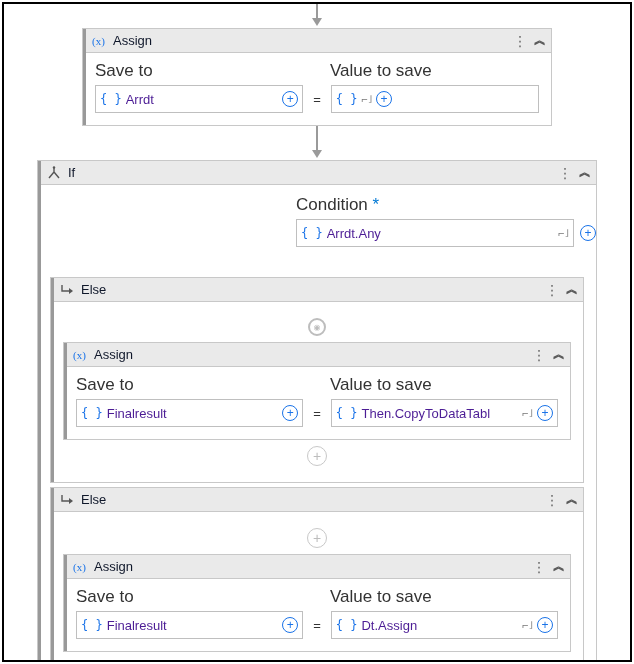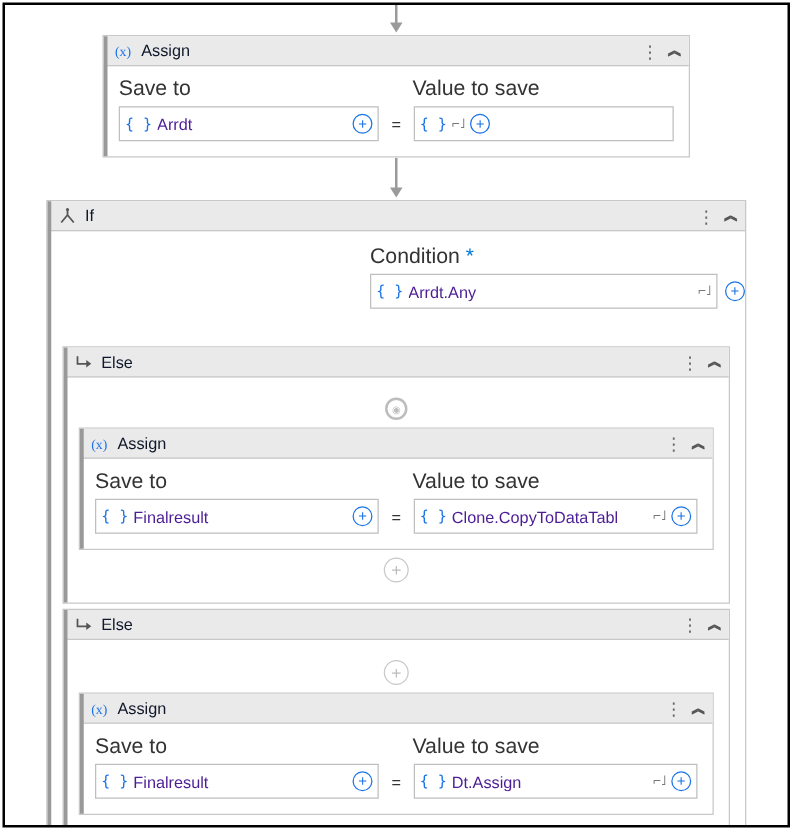--- a/index.html
+++ b/index.html
@@ -179,7 +179,7 @@
          <span class="eq">=</span>
          <div class="col exprbox">
           <span class="brace">{ }</span>
-          <span class="expr">Clone.CopyToDataTabl</span>
+          <span class="expr">Then.CopyToDataTabl</span>
           <span class="expand">⌐˩</span>
           <span class="plusbtn">+</span>
          </div>

